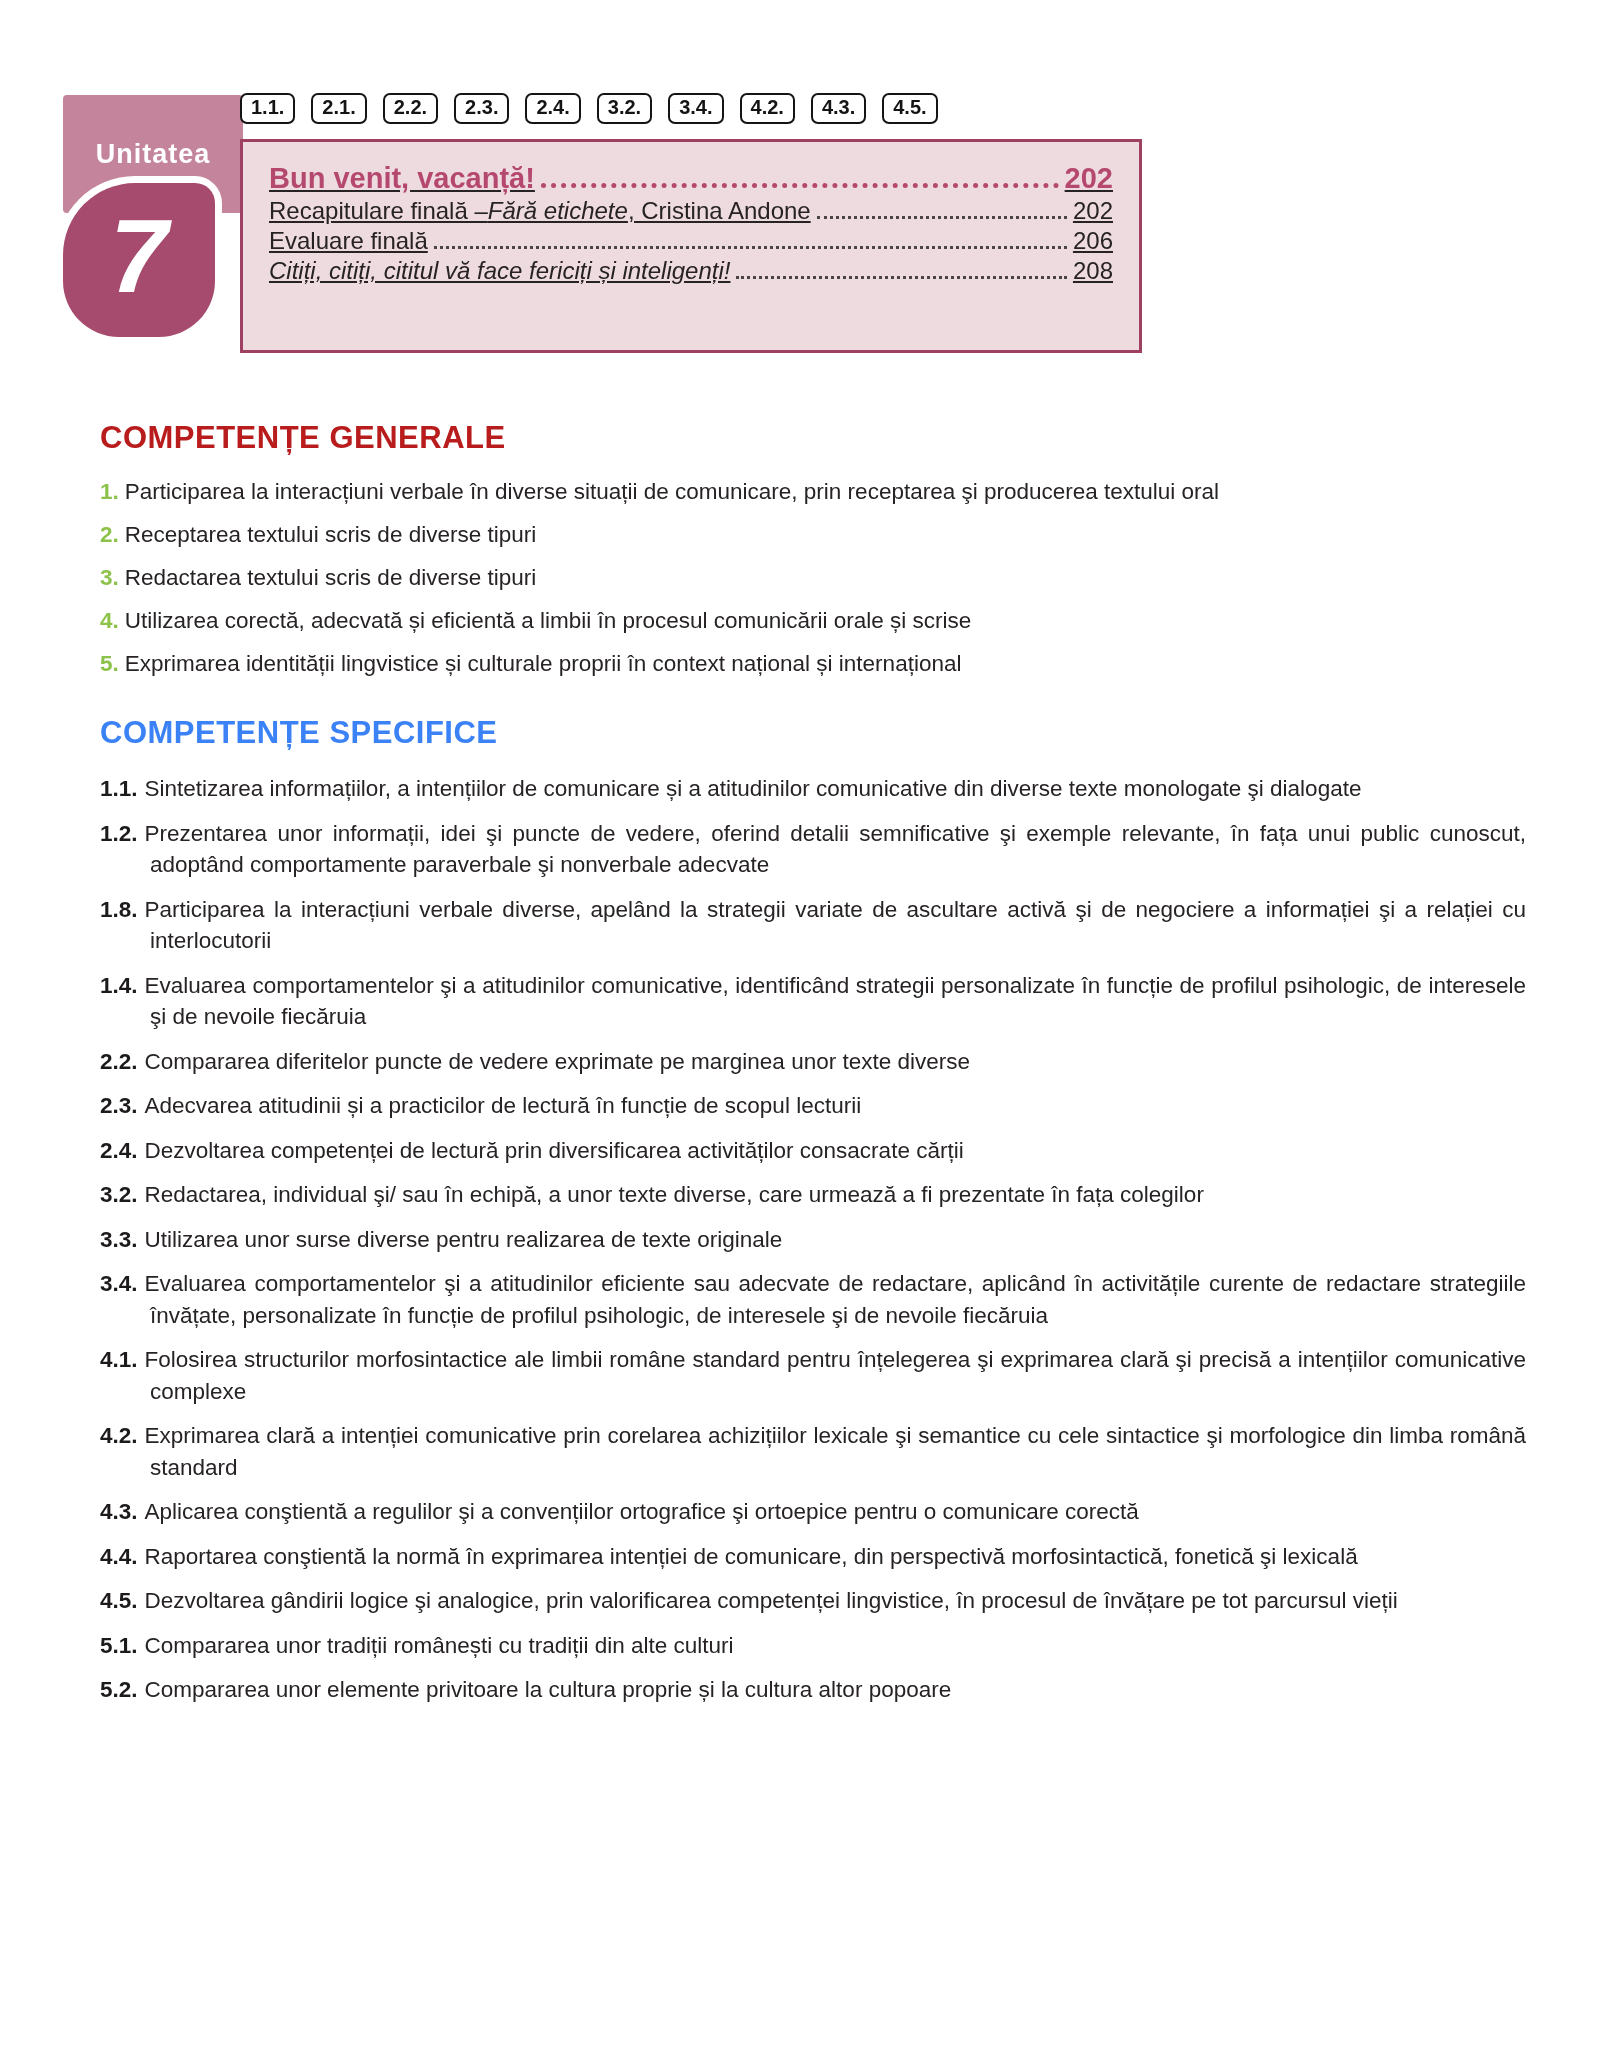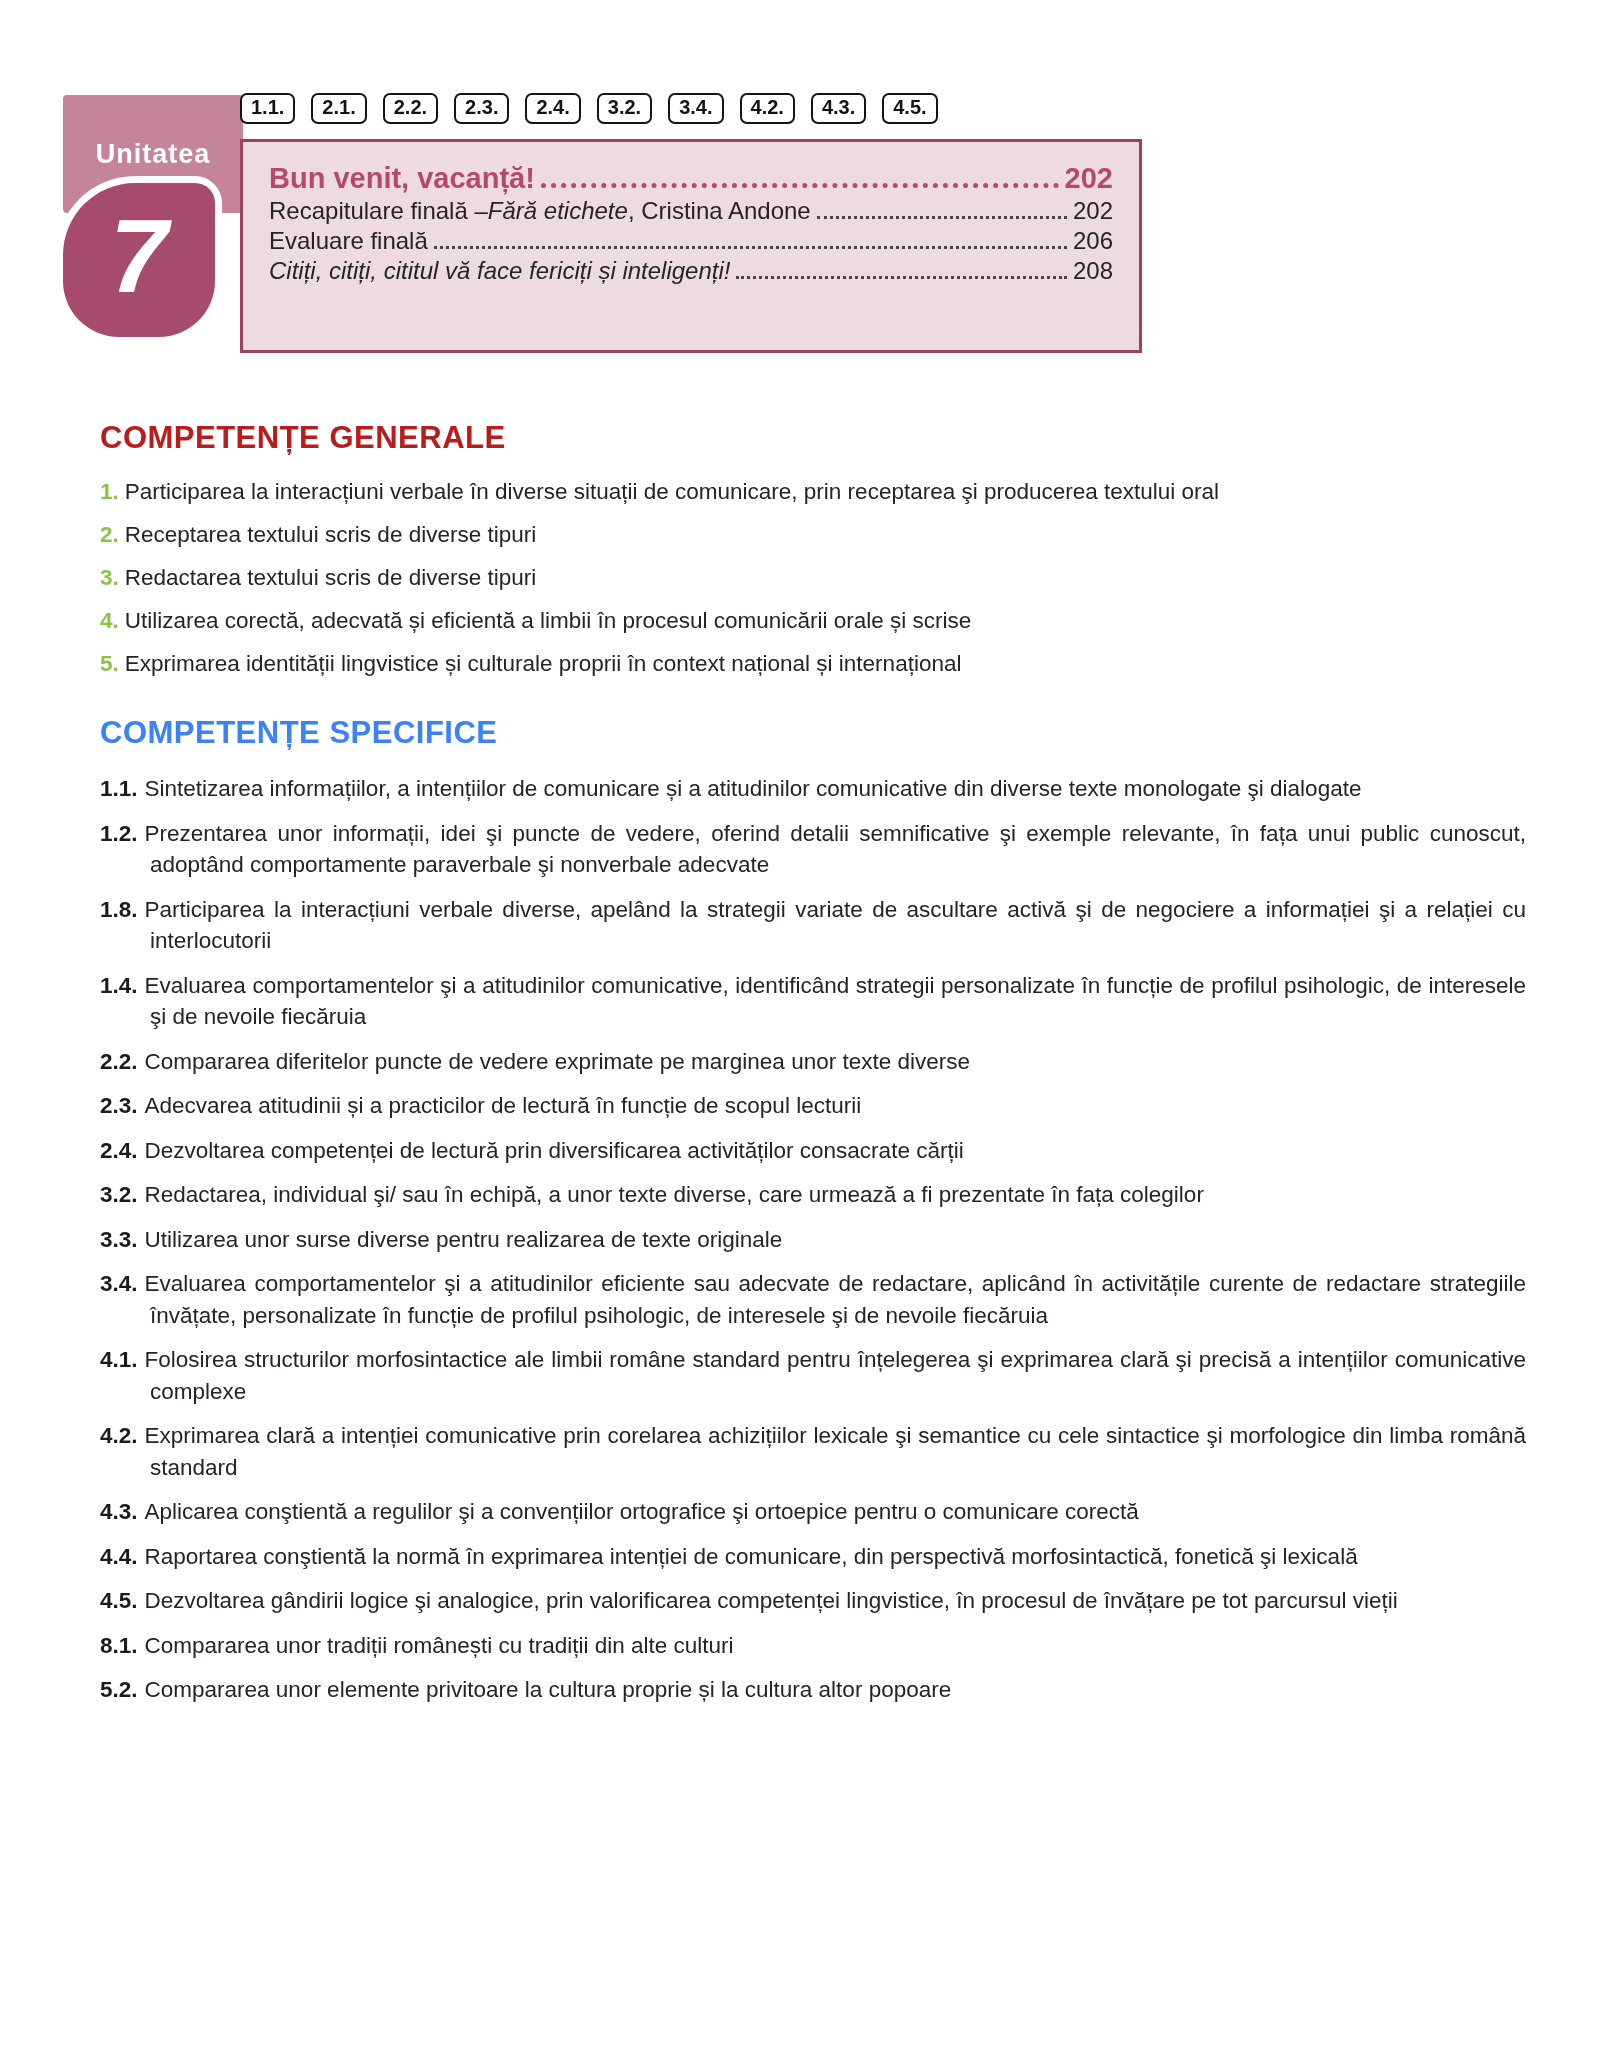--- a/index.html
+++ b/index.html
@@ -40,7 +40,7 @@
   
   .toc-box {
     position:absolute; left:240px; top:139px; width:902px; height:214px;
-    background:#eedbdf; border:3px solid #9d4061; padding:20px 26px 18px;
+    background:#eedbdf; border:3px solid #9d4061; padding:20px 26px 18px;text-decoration:underline;
   }
   .toc-title-row { display:flex; align-items:flex-end; color:#b5486e; font-weight:bold; font-size:29px; }
   .toc-title-row .leader { flex:1; border-bottom:5px dotted #b5486e; margin:0 6px 7px; }

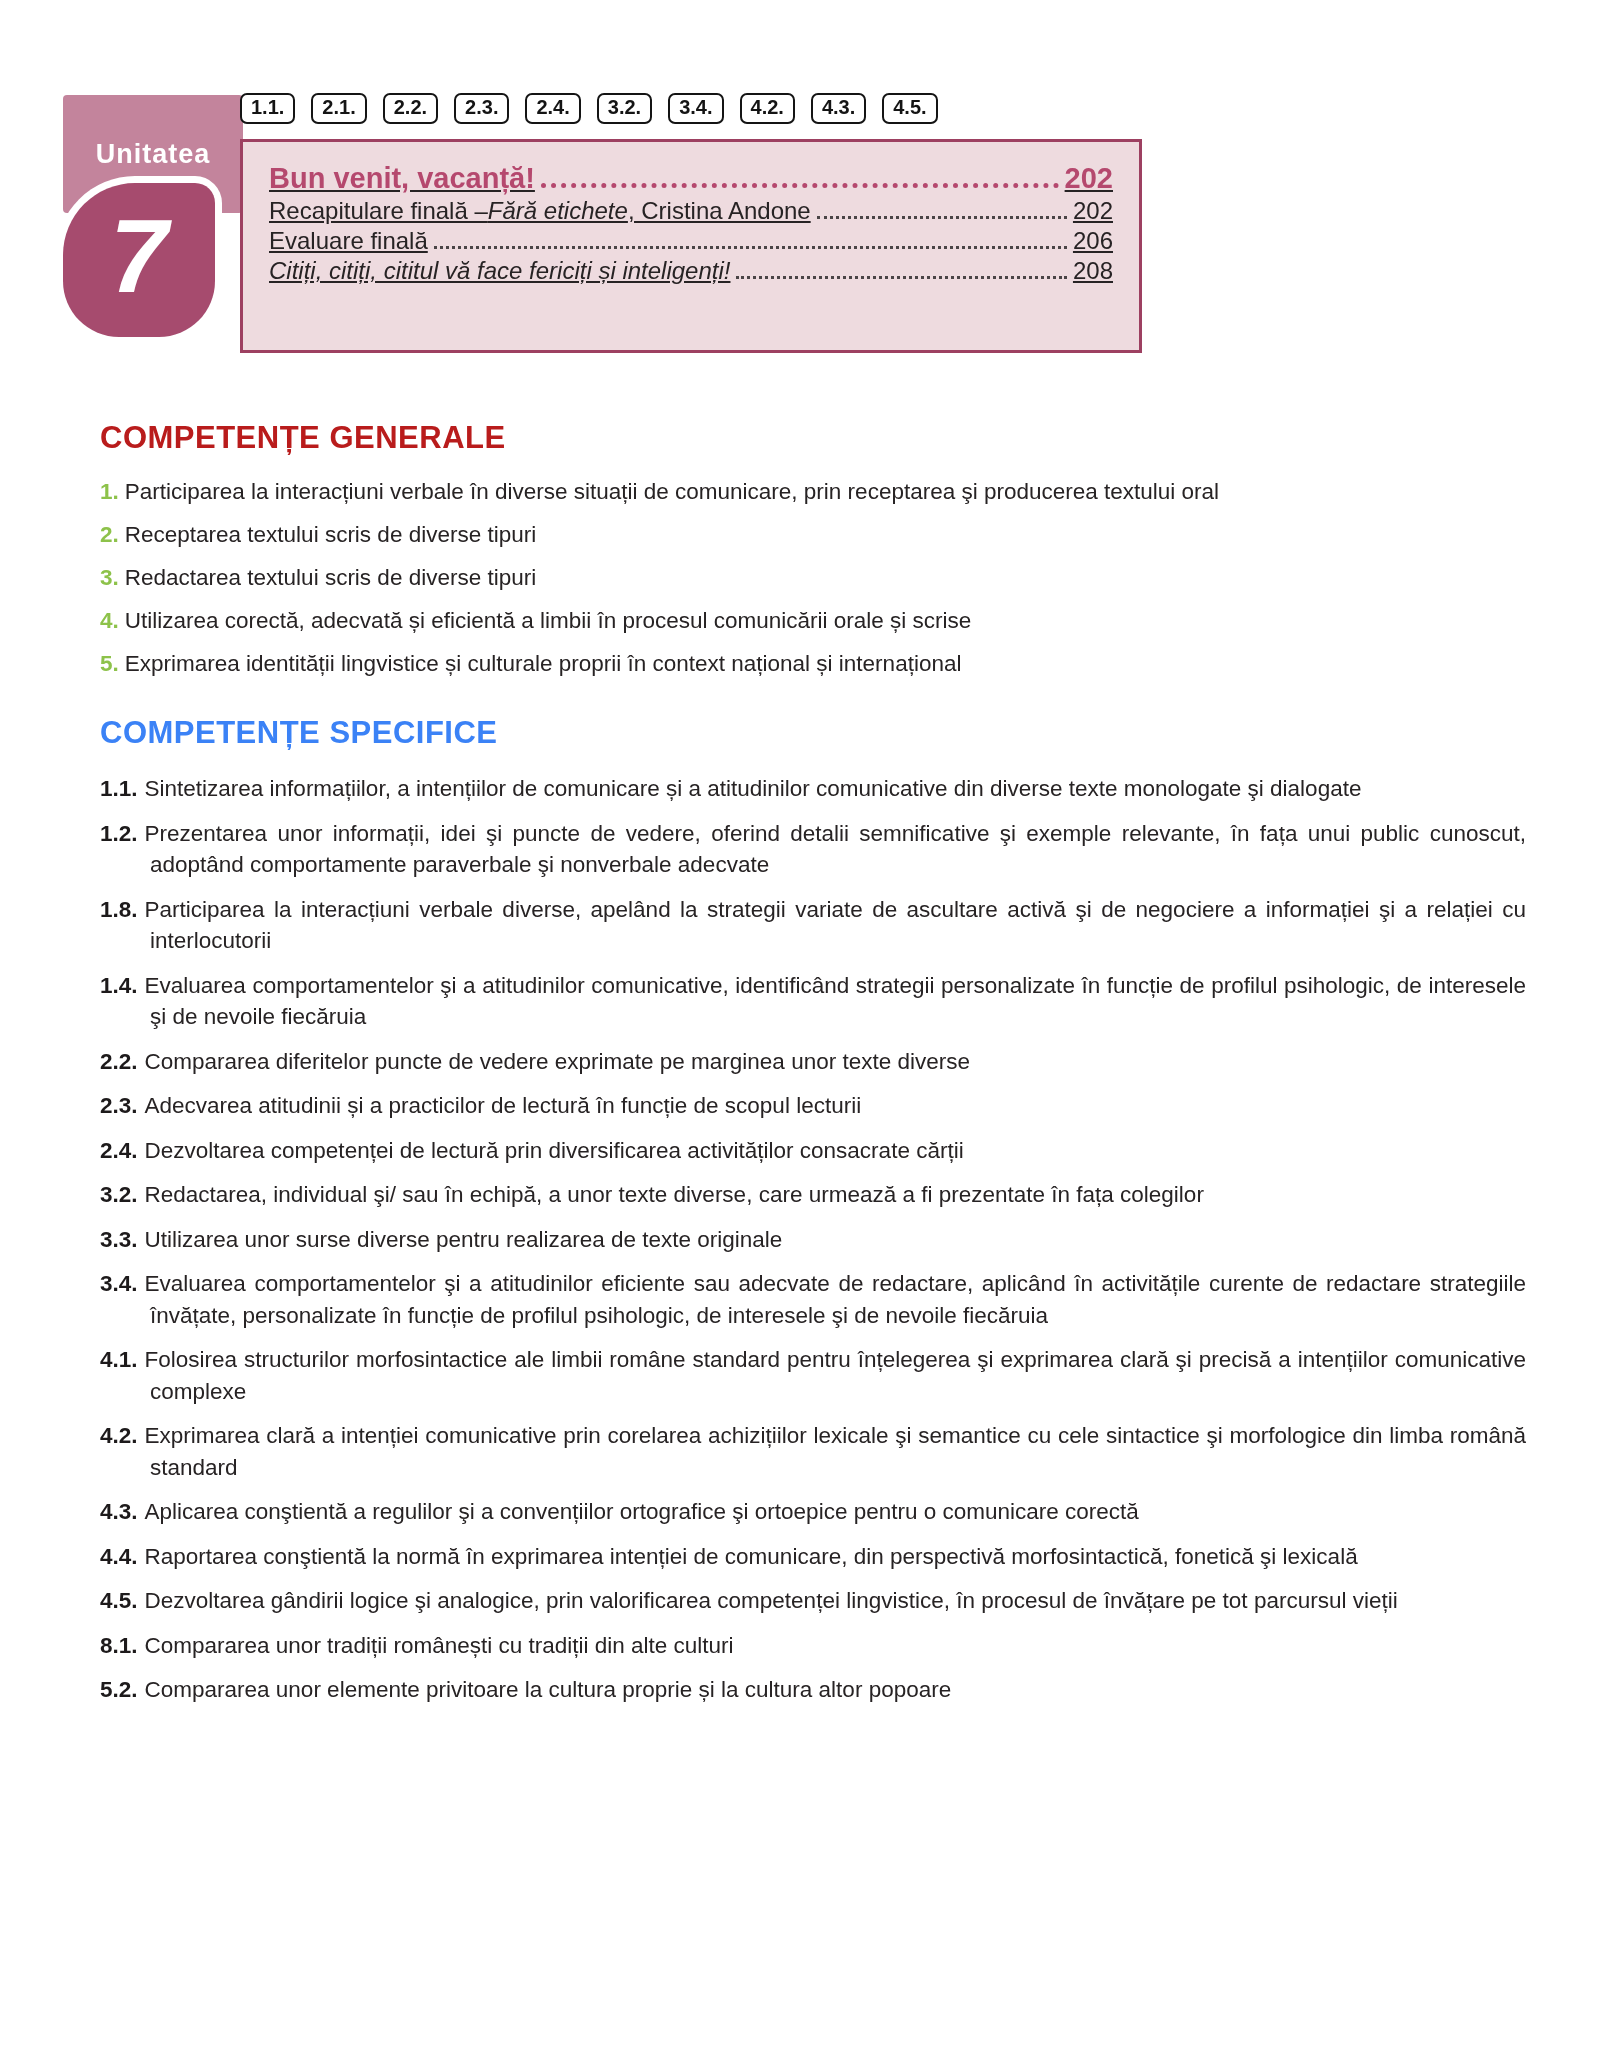--- a/index.html
+++ b/index.html
@@ -144,7 +144,7 @@
     <p class="spec-item"><span class="num">4.3.</span><span>Aplicarea conştientă a regulilor şi a convențiilor ortografice şi ortoepice pentru o comunicare corectă</span></p>
     <p class="spec-item"><span class="num">4.4.</span><span>Raportarea conştientă la normă în exprimarea intenției de comunicare, din perspectivă morfosintactică, fonetică şi lexicală</span></p>
     <p class="spec-item"><span class="num">4.5.</span><span>Dezvoltarea gândirii logice şi analogice, prin valorificarea competenței lingvistice, în procesul de învățare pe tot parcursul vieții</span></p>
-    <p class="spec-item"><span class="num">8.1.</span><span>Compararea unor tradiții românești cu tradiții din alte culturi</span></p>
+    <p class="spec-item"><span class="num">5.1.</span><span>Compararea unor tradiții românești cu tradiții din alte culturi</span></p>
     <p class="spec-item"><span class="num">5.2.</span><span>Compararea unor elemente privitoare la cultura proprie și la cultura altor popoare</span></p>
   </div>
 

